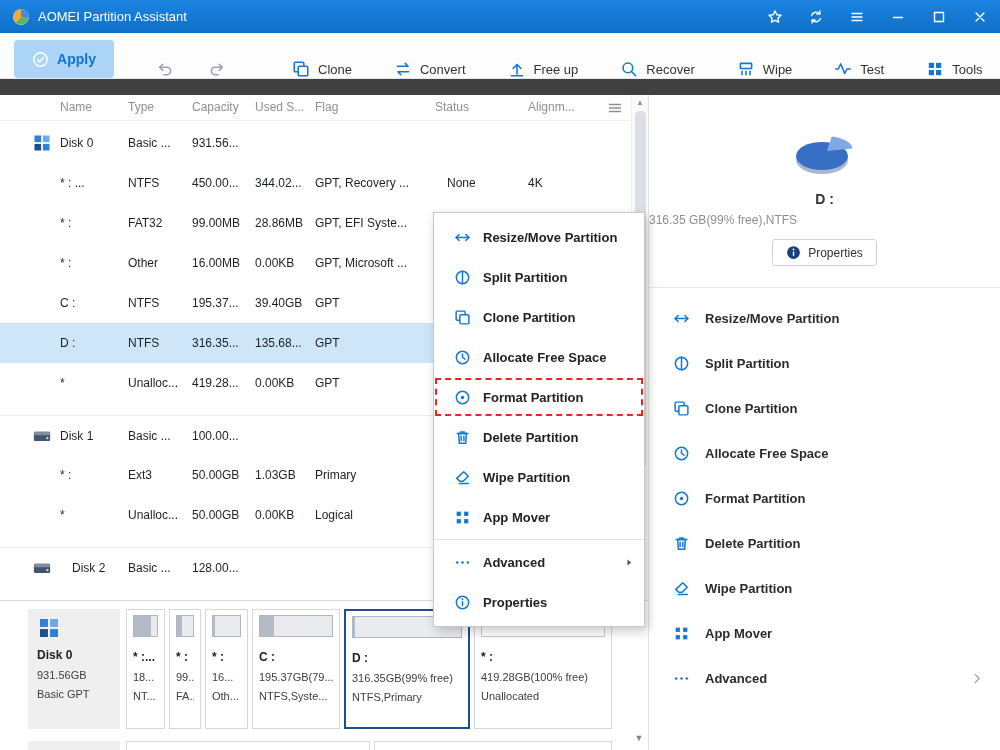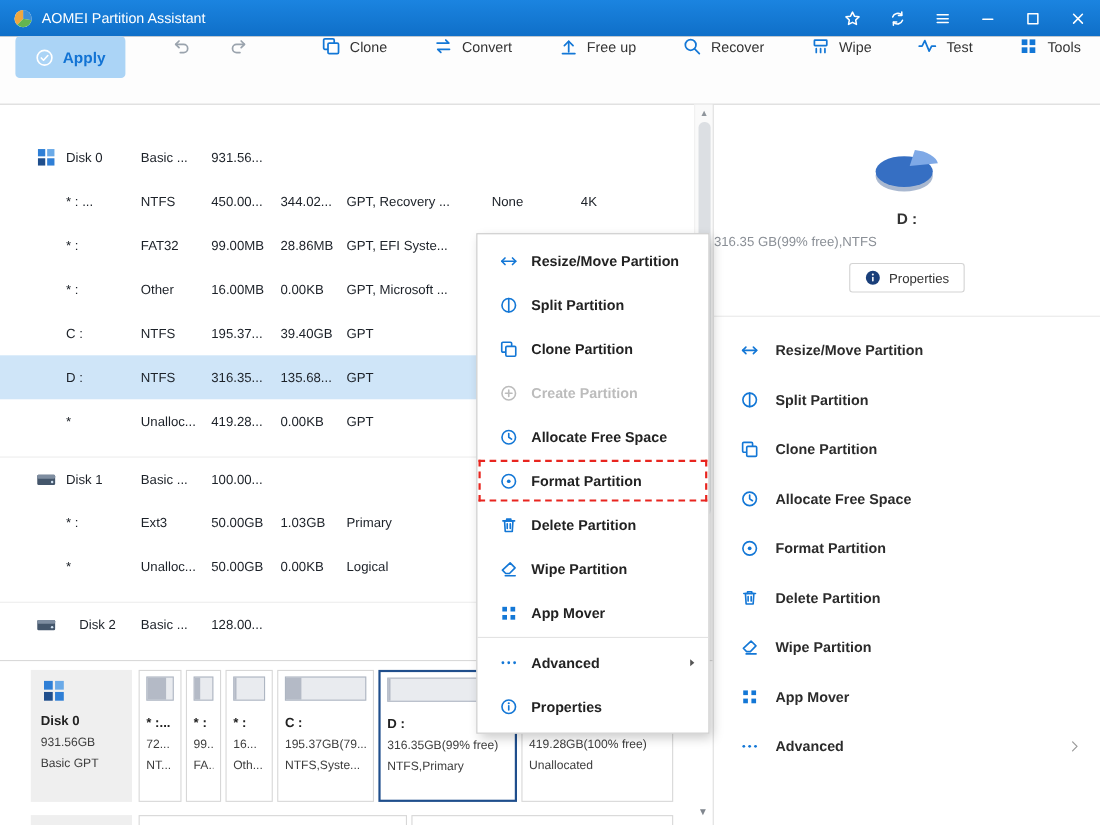--- a/index.html
+++ b/index.html
@@ -16,8 +16,8 @@
   .ic { width:100%; height:100%; display:block; }
 
   
-  .toolbar { position:absolute; top:33px; left:0; width:1000px; height:62px; background:#fdfdfd;
-    border-bottom:1px solid #e7e7e7; display:flex; align-items:flex-start;gap:20px; }
+  .toolbar { position:absolute; top:33px; left:0; width:1000px; height:46px; background:#fdfdfd;
+    border-bottom:1px solid #e7e7e7; display:flex; align-items:flex-end;gap:20px; }
   .apply-btn { margin-left:14px; width:100px; height:38px; background:#abd4f6; border:none; border-radius:4px;
     color:#1273d4; font-weight:bold; font-size:14px; display:flex; align-items:center; justify-content:center; gap:8px;
     font-family:inherit; cursor:default; }

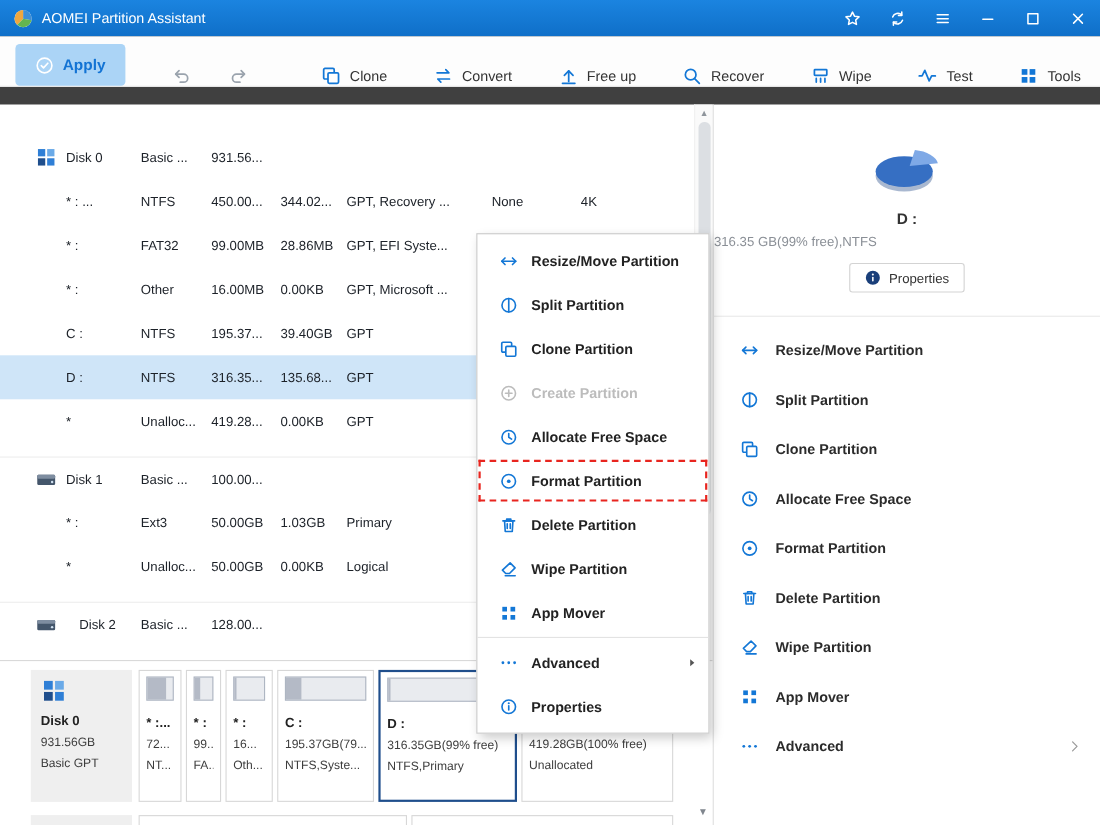--- a/index.html
+++ b/index.html
@@ -266,6 +266,22 @@
   </div>
 
   <div class="left-pane">
+    <div class="thead">
+      <span class="hd-ic">
+          <svg class="ic" viewBox="0 0 16 16" aria-hidden="true">
+            <g fill="none" stroke="currentColor" stroke-width="1.4" stroke-linecap="round" stroke-linejoin="round">
+              <path d="M2.5 4.5h11M2.5 8h11M2.5 11.5h11"></path>
+            </g>
+          </svg>
+        </span>
+    <span class="th" style="left: 60px;">Name</span>
+        <span class="th" style="left: 128px;">Type</span>
+        <span class="th" style="left: 192px;">Capacity</span>
+        <span class="th" style="left: 255px;">Used S...</span>
+        <span class="th" style="left: 315px;">Flag</span>
+        <span class="th" style="left: 435px;">Status</span>
+        <span class="th" style="left: 528px;">Alignm...</span>
+      </div>
     <div class="tbody">
         <div class="trow">
           <span class="row-ic">

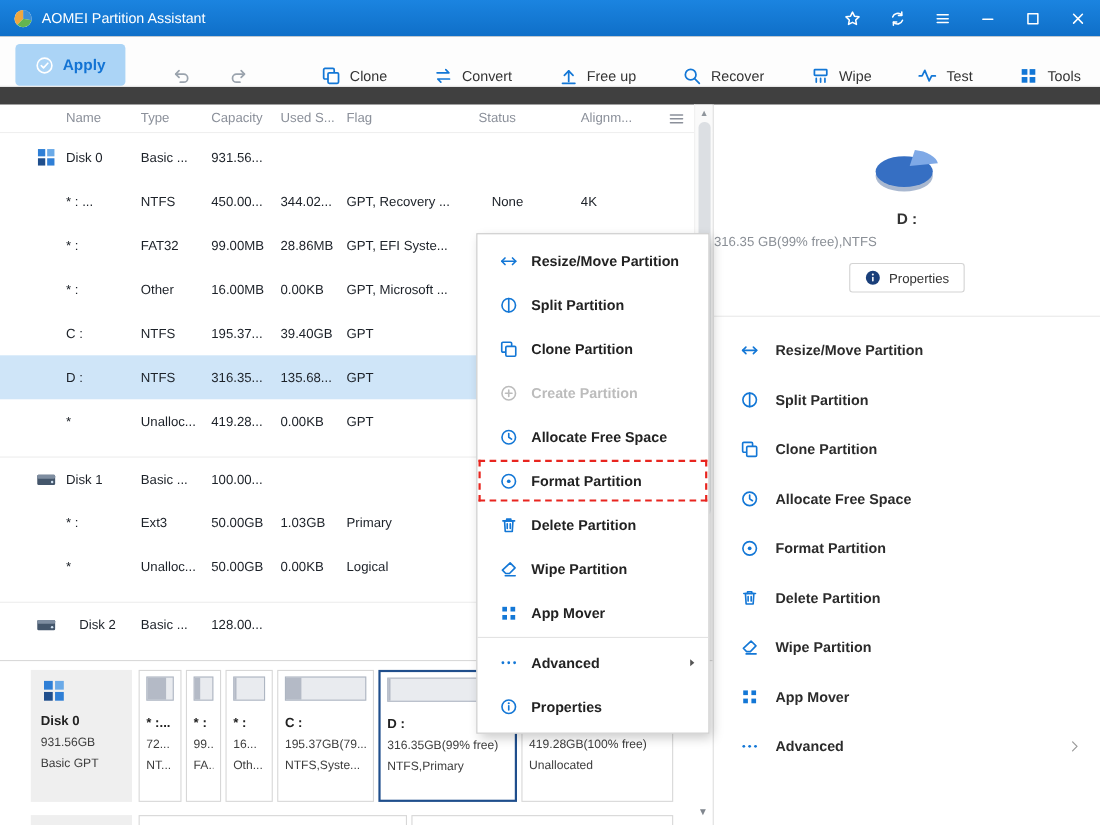--- a/index.html
+++ b/index.html
@@ -634,17 +634,6 @@
         </span>
         <span class="cm-lb">Clone Partition</span>
       </div>
-      <div class="cm-item disabled">
-        <span class="ic-wrap">
-          <svg class="ic" viewBox="0 0 16 16" aria-hidden="true">
-            <g fill="none" stroke="currentColor" stroke-width="1.4" stroke-linecap="round" stroke-linejoin="round">
-              <circle cx="8" cy="8" r="5.8"></circle>
-              <path d="M8 5.2v5.6M5.2 8h5.6"></path>
-            </g>
-          </svg>
-        </span>
-        <span class="cm-lb">Create Partition</span>
-      </div>
       <div class="cm-item">
         <span class="ic-wrap">
           <svg class="ic" viewBox="0 0 16 16" aria-hidden="true">

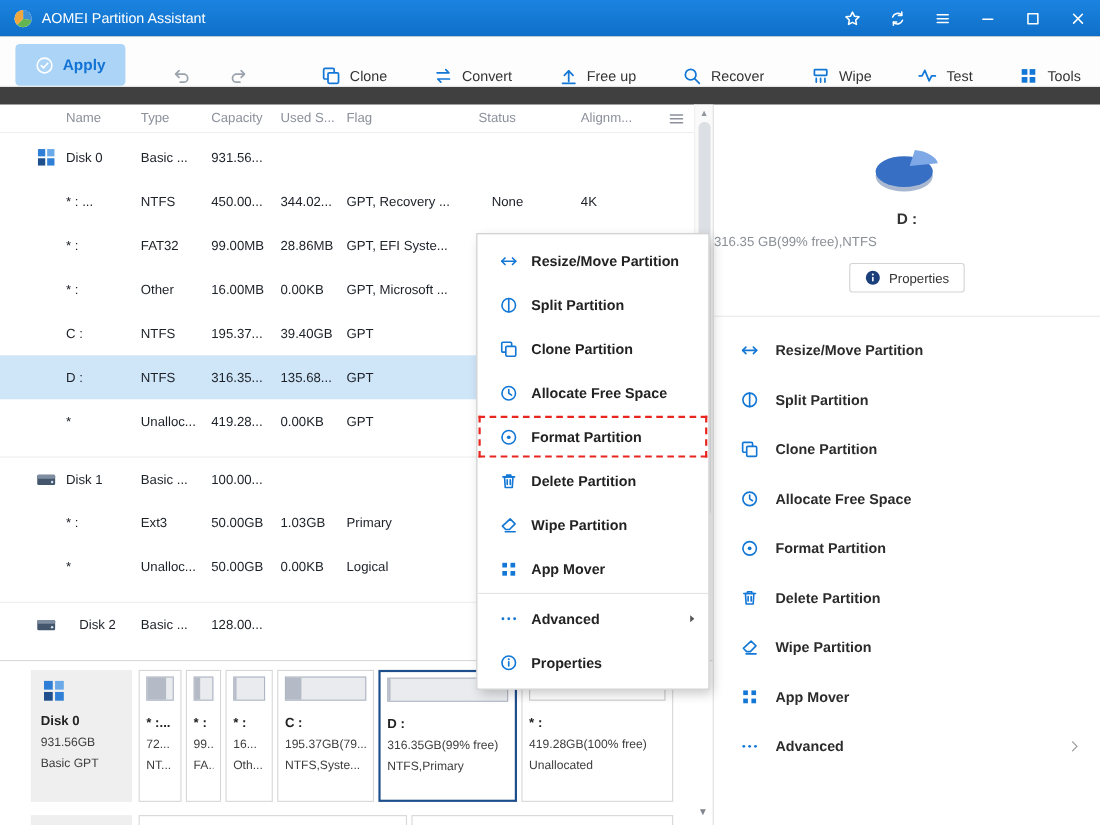--- a/index.html
+++ b/index.html
@@ -416,7 +416,7 @@
             <span class="bar-fill" style="width: 76%;"></span>
           </div>
           <div class="l1">* :...</div>
-          <div class="l2">72...</div>
+          <div class="l2">18...</div>
           <div class="l2">NT...</div>
         </div>
         <div class="dm-part dm-block" style="left: 169px; width: 32px;">

